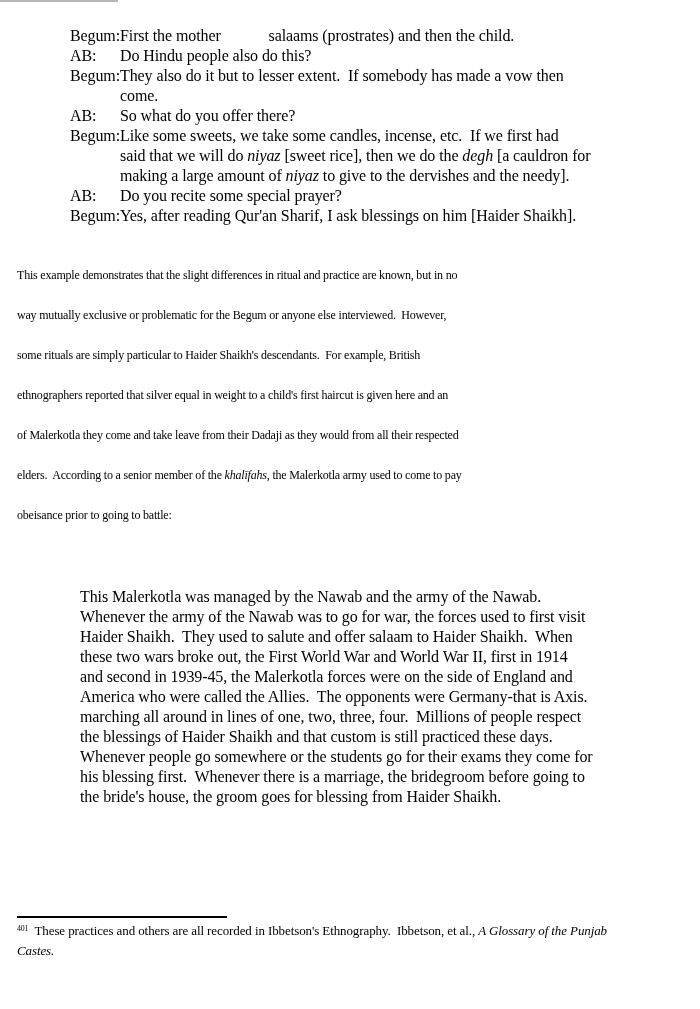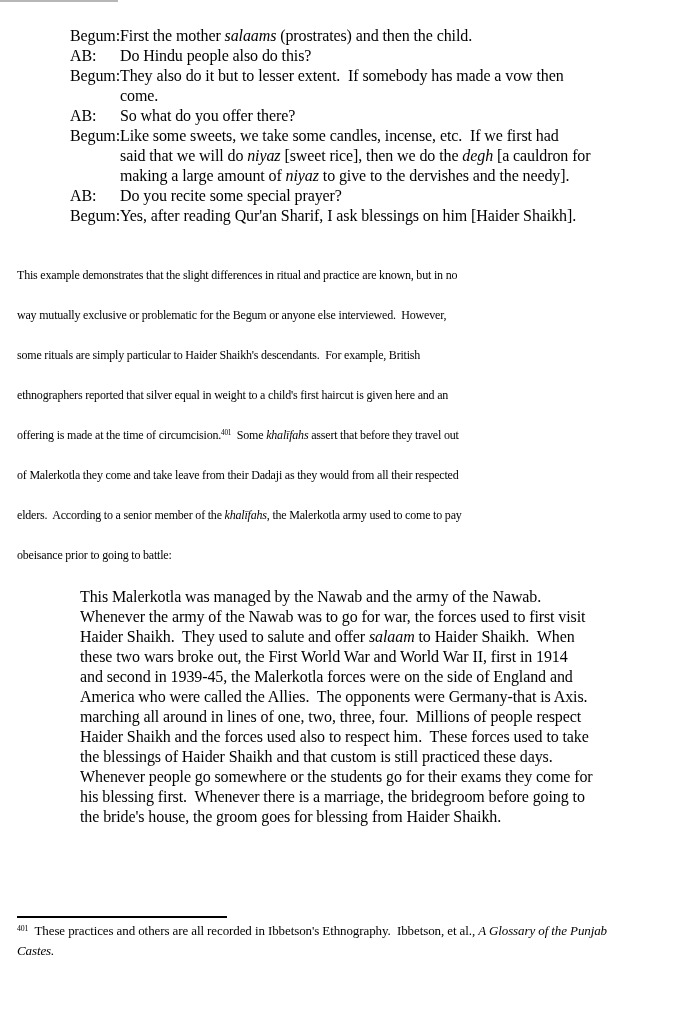--- a/index.html
+++ b/index.html
@@ -82,7 +82,7 @@
 <div class="page">
   <div class="artifact"></div>
   <div class="dialogue">
-      <div class="tline"><span class="speaker">Begum:</span><span><span>First the mother </span><span style="font-style: italic;">salaams</span><span> (prostrates) and then the child.</span></span></div>
+      <div class="tline"><span class="speaker">Begum:</span><span><span>First the mother </span><span style=" margin-left: 44px;">salaams</span><span> (prostrates) and then the child.</span></span></div>
       <div class="tline"><span class="speaker">AB:</span><span><span>Do Hindu people also do this?</span></span></div>
       <div class="tline"><span class="speaker">Begum:</span><span><span>They also do it but to lesser extent.  If somebody has made a vow then</span></span></div>
       <div class="tline"><span class="speaker"></span><span><span>come.</span></span></div>

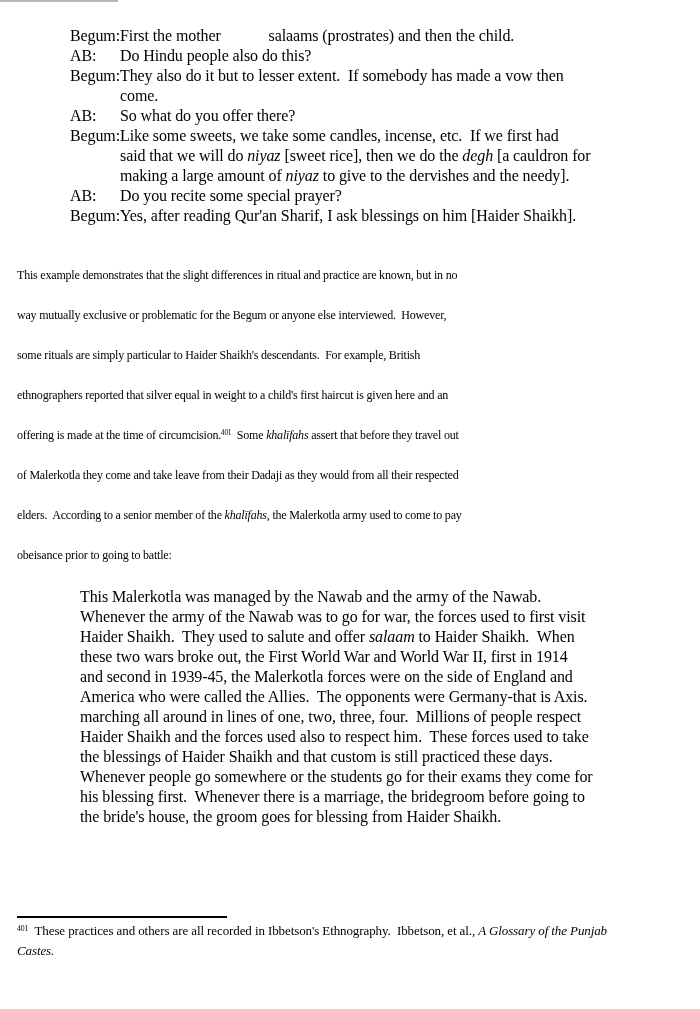--- a/index.html
+++ b/index.html
@@ -98,7 +98,6 @@
       <div class="tline"><span>way mutually exclusive or problematic for the Begum or anyone else interviewed.  However,</span></div>
       <div class="tline"><span>some rituals are simply particular to Haider Shaikh's descendants.  For example, British</span></div>
       <div class="tline"><span>ethnographers reported that silver equal in weight to a child's first haircut is given here and an</span></div>
-      <div class="tline"><span>offering is made at the time of circumcision.</span><sup>401</sup><span>  Some </span><span style="font-style: italic;">khalīfahs</span><span> assert that before they travel out</span></div>
       <div class="tline"><span>of Malerkotla they come and take leave from their Dadaji as they would from all their respected</span></div>
       <div class="tline"><span>elders.  According to a senior member of the </span><span style="font-style: italic;">khalīfahs</span><span>, the Malerkotla army used to come to pay</span></div>
       <div class="tline"><span>obeisance prior to going to battle:</span></div>

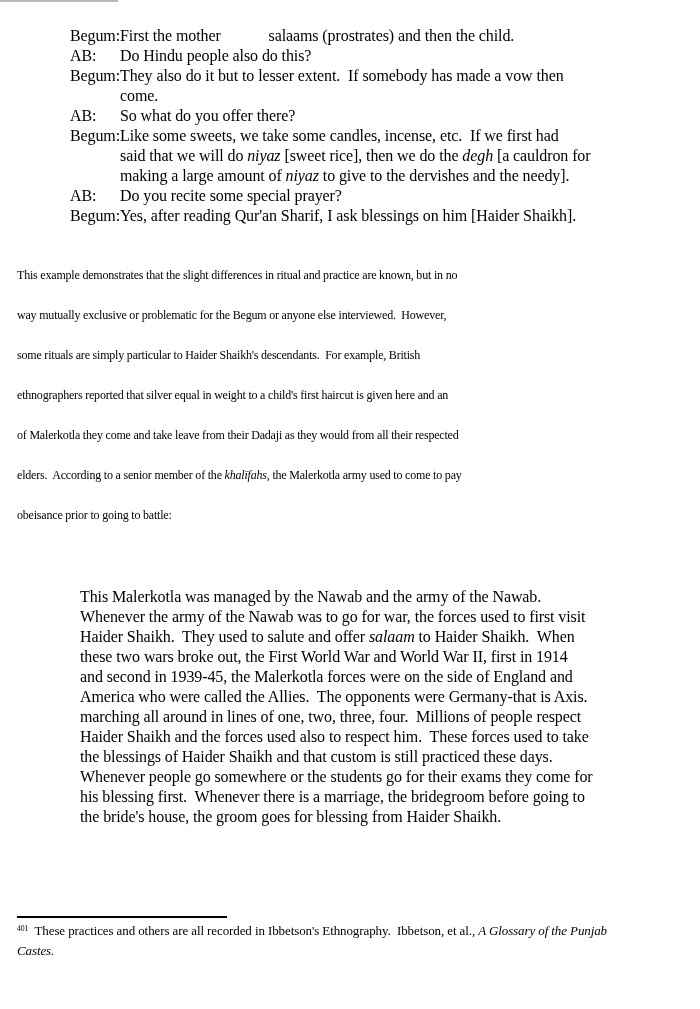--- a/index.html
+++ b/index.html
@@ -105,7 +105,7 @@
   <div class="quote">
       <div class="tline"><span>This Malerkotla was managed by the Nawab and the army of the Nawab.</span></div>
       <div class="tline"><span>Whenever the army of the Nawab was to go for war, the forces used to first visit</span></div>
-      <div class="tline"><span>Haider Shaikh.  They used to salute and offer </span><span style="font-style: italic;">salaam</span><span> to Haider Shaikh.  When</span></div>
+      <div class="tline"><span>Haider Shaikh.  They used to salute and offer </span><span style="">salaam</span><span> to Haider Shaikh.  When</span></div>
       <div class="tline"><span>these two wars broke out, the First World War and World War II, first in 1914</span></div>
       <div class="tline"><span>and second in 1939-45, the Malerkotla forces were on the side of England and</span></div>
       <div class="tline"><span>America who were called the Allies.  The opponents were Germany-that is Axis.</span></div>

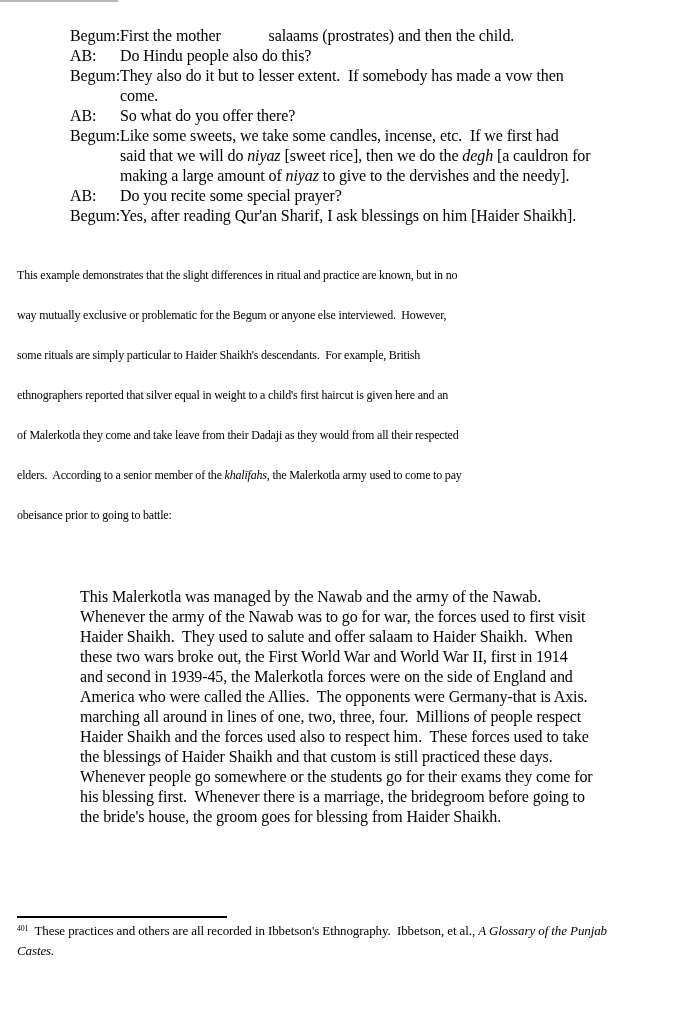--- a/index.html
+++ b/index.html
@@ -110,7 +110,6 @@
       <div class="tline"><span>and second in 1939-45, the Malerkotla forces were on the side of England and</span></div>
       <div class="tline"><span>America who were called the Allies.  The opponents were Germany-that is Axis.</span></div>
       <div class="tline"><span>marching all around in lines of one, two, three, four.  Millions of people respect</span></div>
-      <div class="tline"><span>Haider Shaikh and the forces used also to respect him.  These forces used to take</span></div>
       <div class="tline"><span>the blessings of Haider Shaikh and that custom is still practiced these days.</span></div>
       <div class="tline"><span>Whenever people go somewhere or the students go for their exams they come for</span></div>
       <div class="tline"><span>his blessing first.  Whenever there is a marriage, the bridegroom before going to</span></div>

